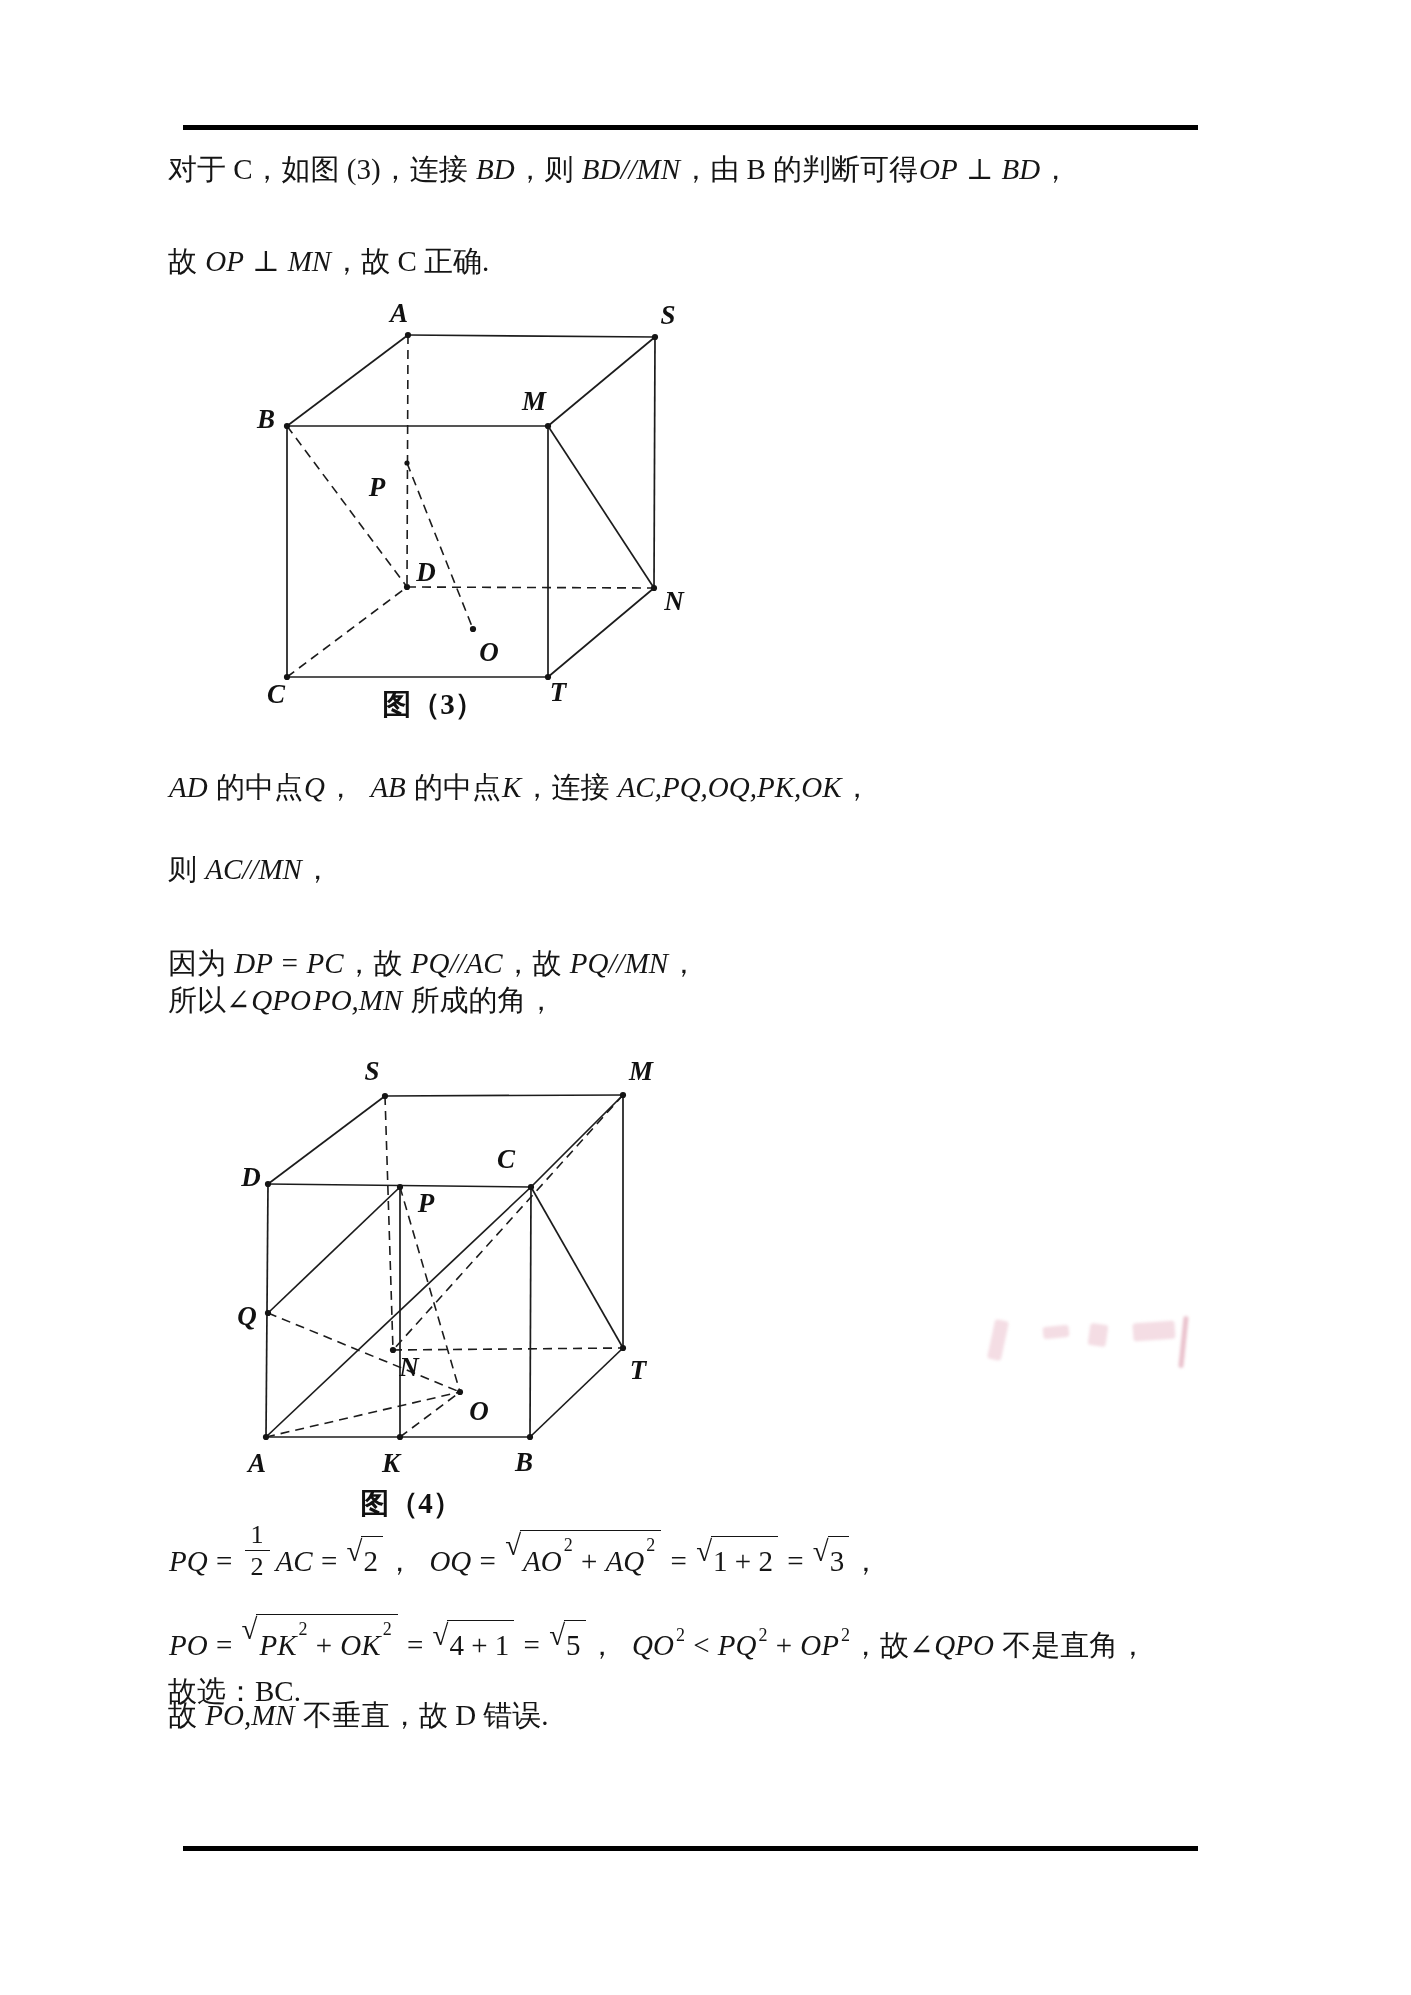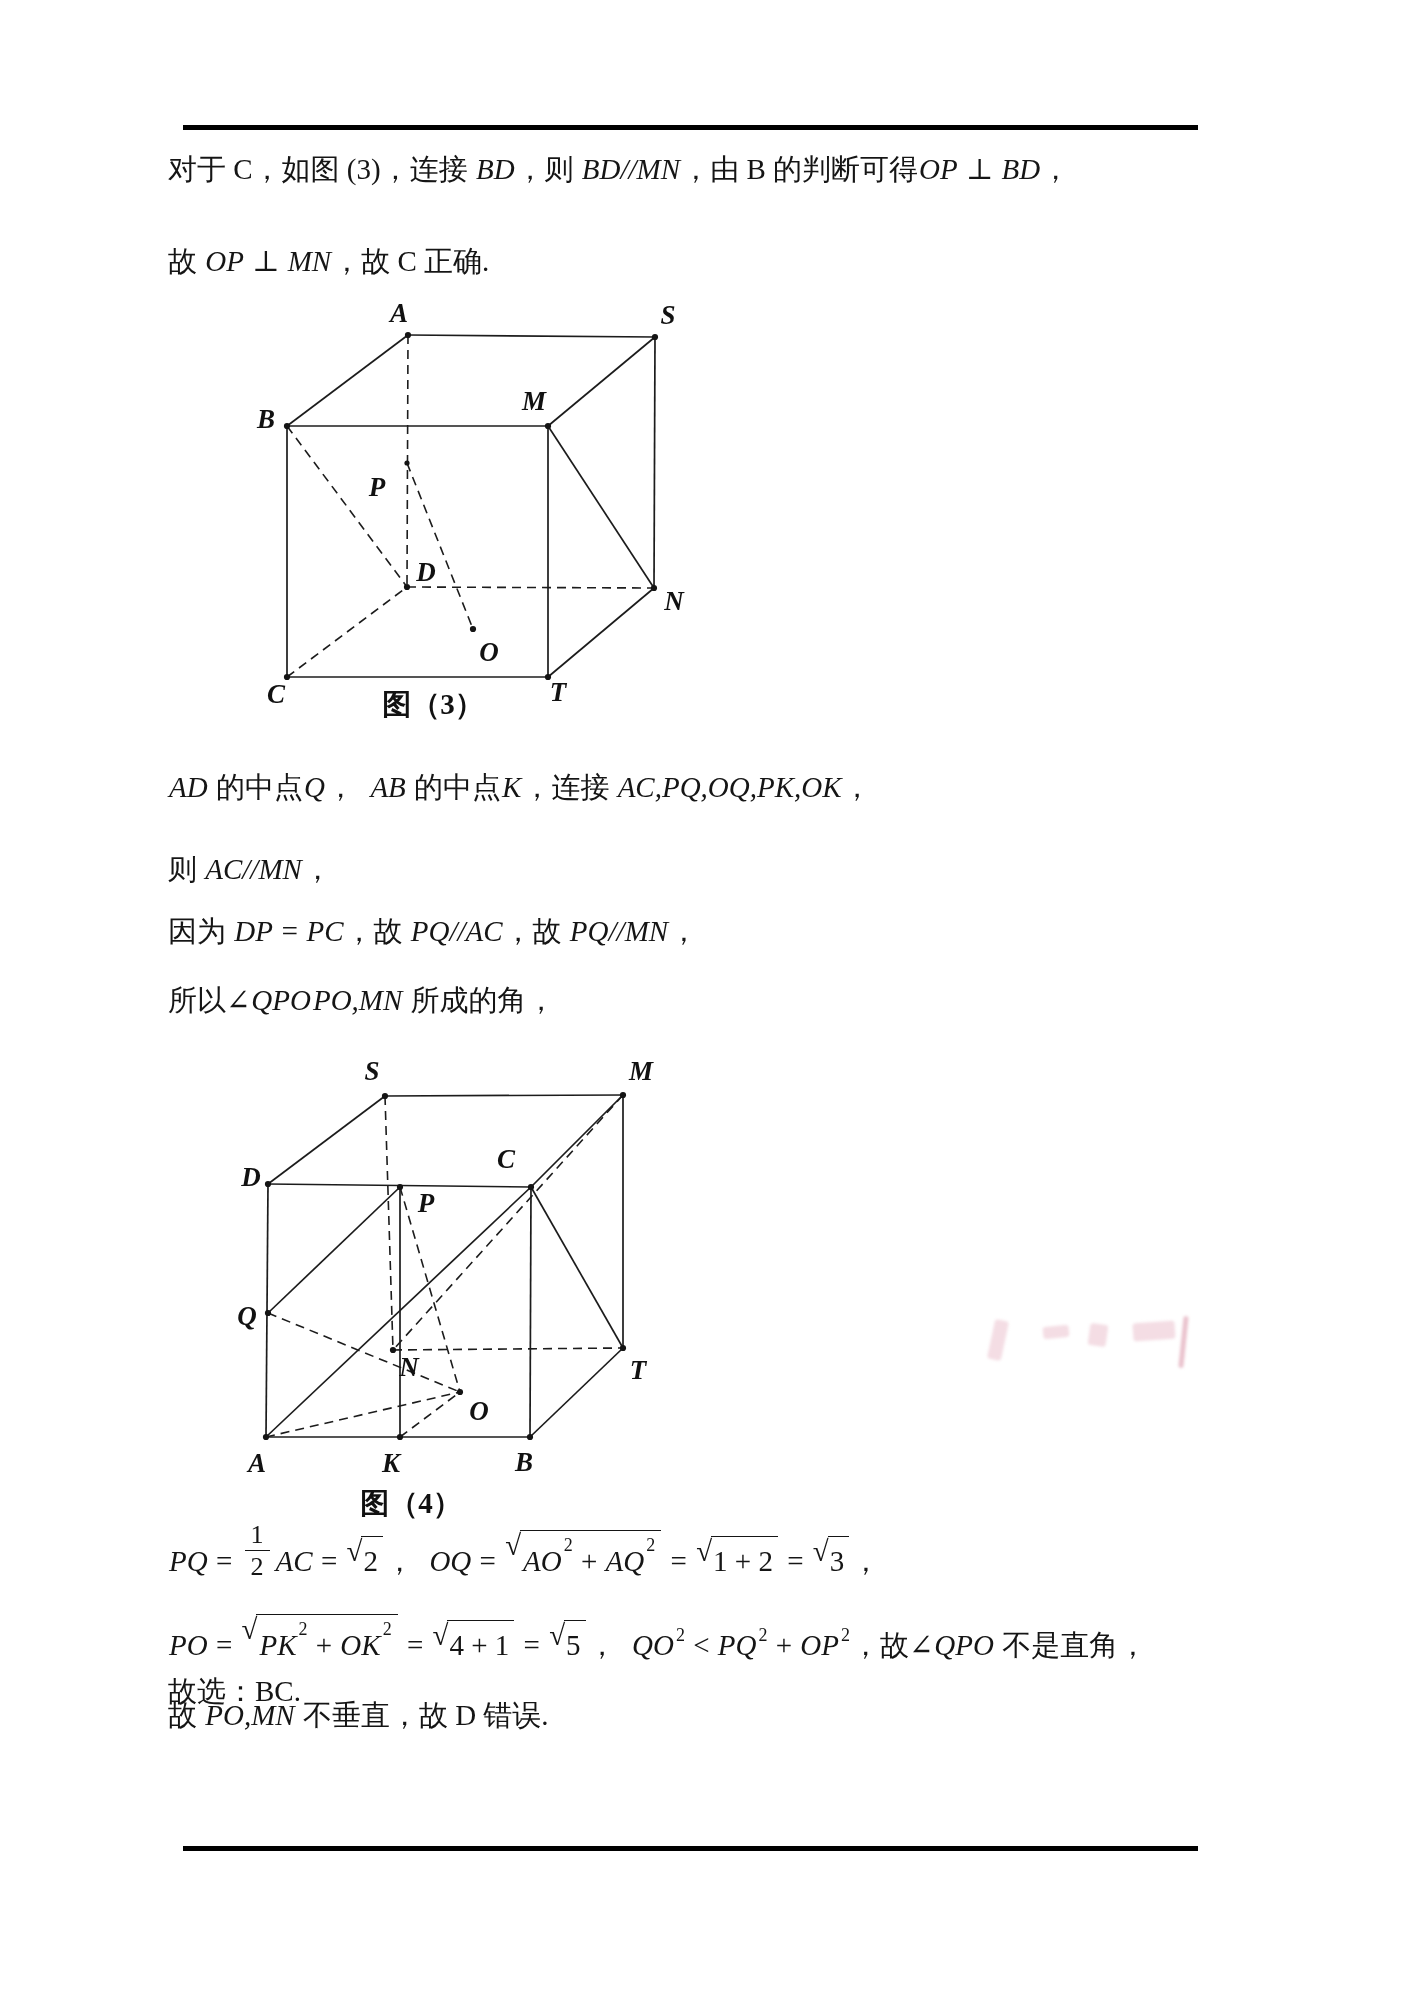--- a/index.html
+++ b/index.html
@@ -117,7 +117,7 @@
       <span class="t-var">AC//MN</span>
       <span class="t-txt">，</span>
     </div>
-  <div class="para" style="top:908px">
+  <div class="para" style="top:940px">
       <span class="t-txt">因为 </span>
       <span class="t-var">DP = PC</span>
       <span class="t-txt">，故 </span>

